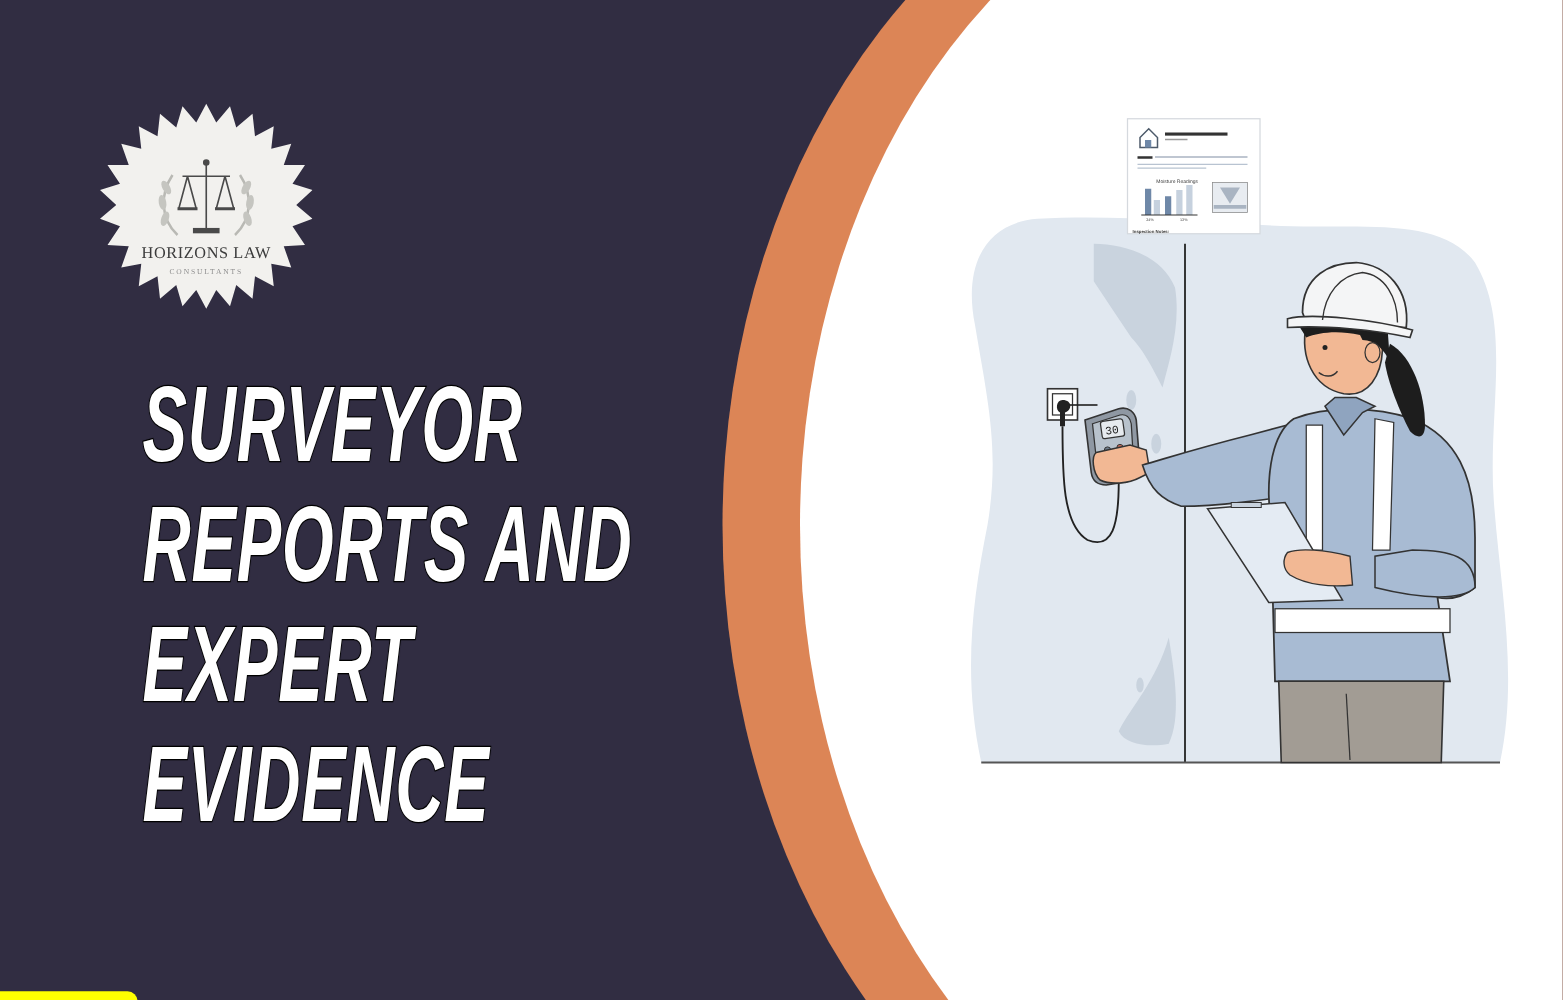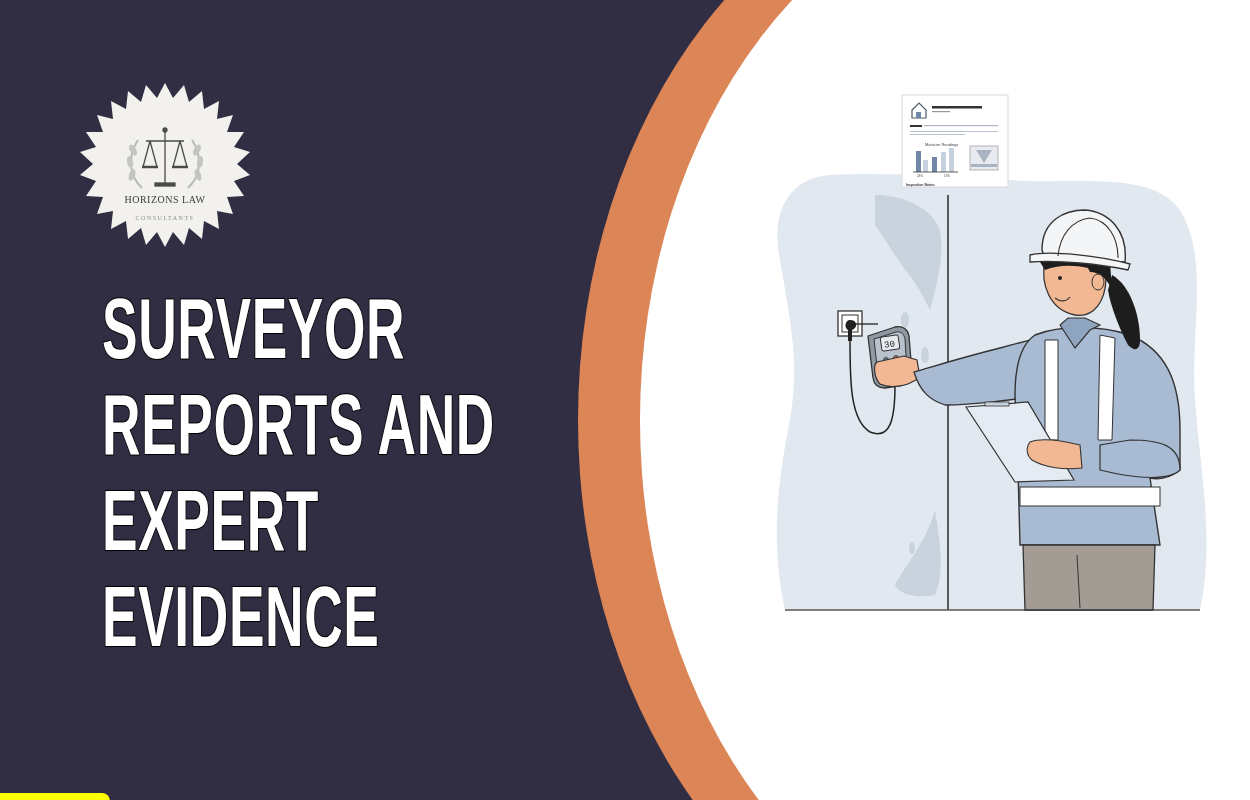--- a/index.html
+++ b/index.html
@@ -8,7 +8,7 @@
   .bg-svg { position:absolute; left:0; top:0; }
   .logo { position:absolute; left:80px; top:80px; width:170px; height:170px; }
   .logo-text { position:absolute; left:0; width:170px; text-align:center; font-family:"Liberation Serif", serif; color:#3b3b3b; }
-  .logo-name { top:114px; font-size:10px; letter-spacing:0.5px; }
+  .logo-name { top:114px; font-size:13px; letter-spacing:0.5px; }
   .logo-sub { top:135px; font-size:6px; letter-spacing:1.5px; color:#8d8d8d; }
   .title { position:absolute; left:98px; top:276px; margin:4px; }
   .title-line { display:block; font-family:"Liberation Sans", sans-serif; font-weight:bold; color:#ffffff; font-size:86px; line-height:96px; letter-spacing:1px; transform:scaleX(0.62); transform-origin:left center; white-space:nowrap; -webkit-text-stroke:2px #000; paint-order:stroke fill; text-shadow:0 0 2px #000; }

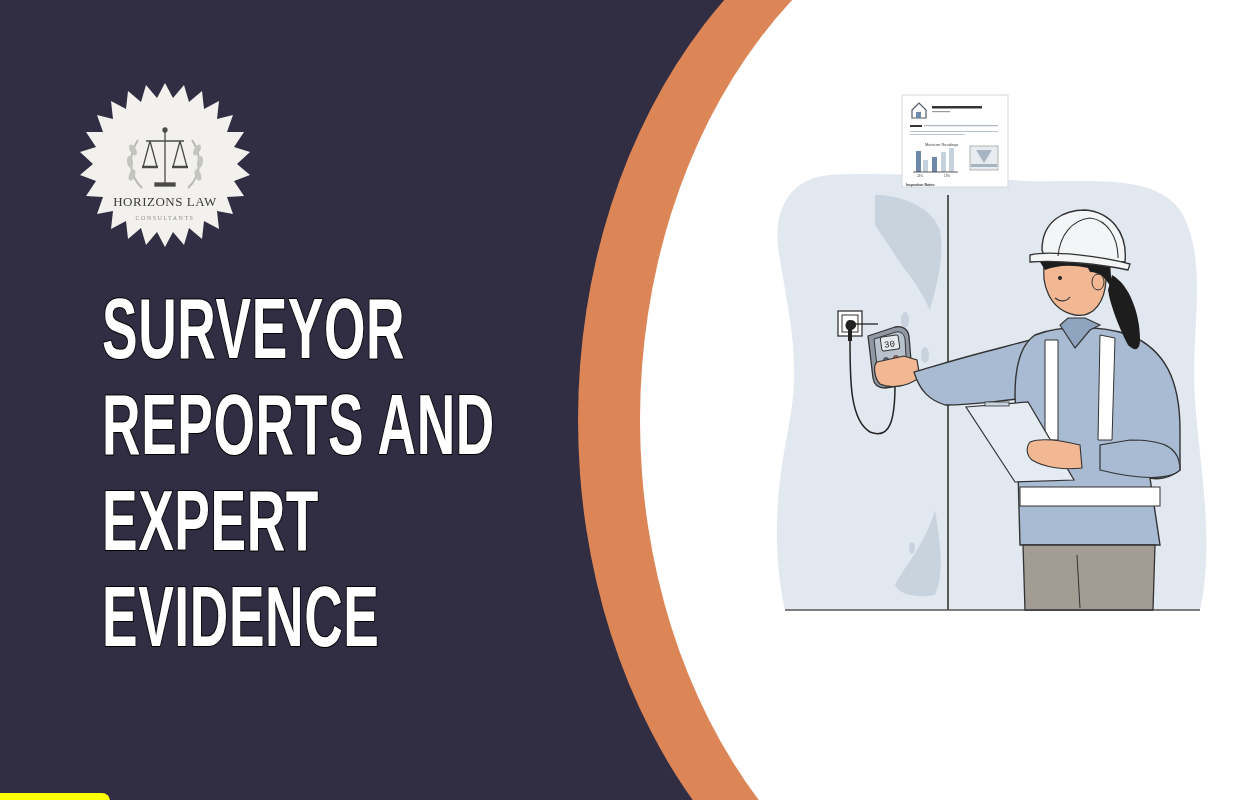--- a/index.html
+++ b/index.html
@@ -10,7 +10,7 @@
   .logo-text { position:absolute; left:0; width:170px; text-align:center; font-family:"Liberation Serif", serif; color:#3b3b3b; }
   .logo-name { top:114px; font-size:13px; letter-spacing:0.5px; }
   .logo-sub { top:135px; font-size:6px; letter-spacing:1.5px; color:#8d8d8d; }
-  .title { position:absolute; left:98px; top:276px; margin:4px; }
+  .title { position:absolute; left:98px; top:276px; margin:16px;font-style:italic; }
   .title-line { display:block; font-family:"Liberation Sans", sans-serif; font-weight:bold; color:#ffffff; font-size:86px; line-height:96px; letter-spacing:1px; transform:scaleX(0.62); transform-origin:left center; white-space:nowrap; -webkit-text-stroke:2px #000; paint-order:stroke fill; text-shadow:0 0 2px #000; }
   .yellow-tab { position:absolute; left:0; top:793px; width:110px; height:14px; background:#ffff00; border-top-right-radius:8px; }
   .illus { position:absolute; left:0; top:0; }

